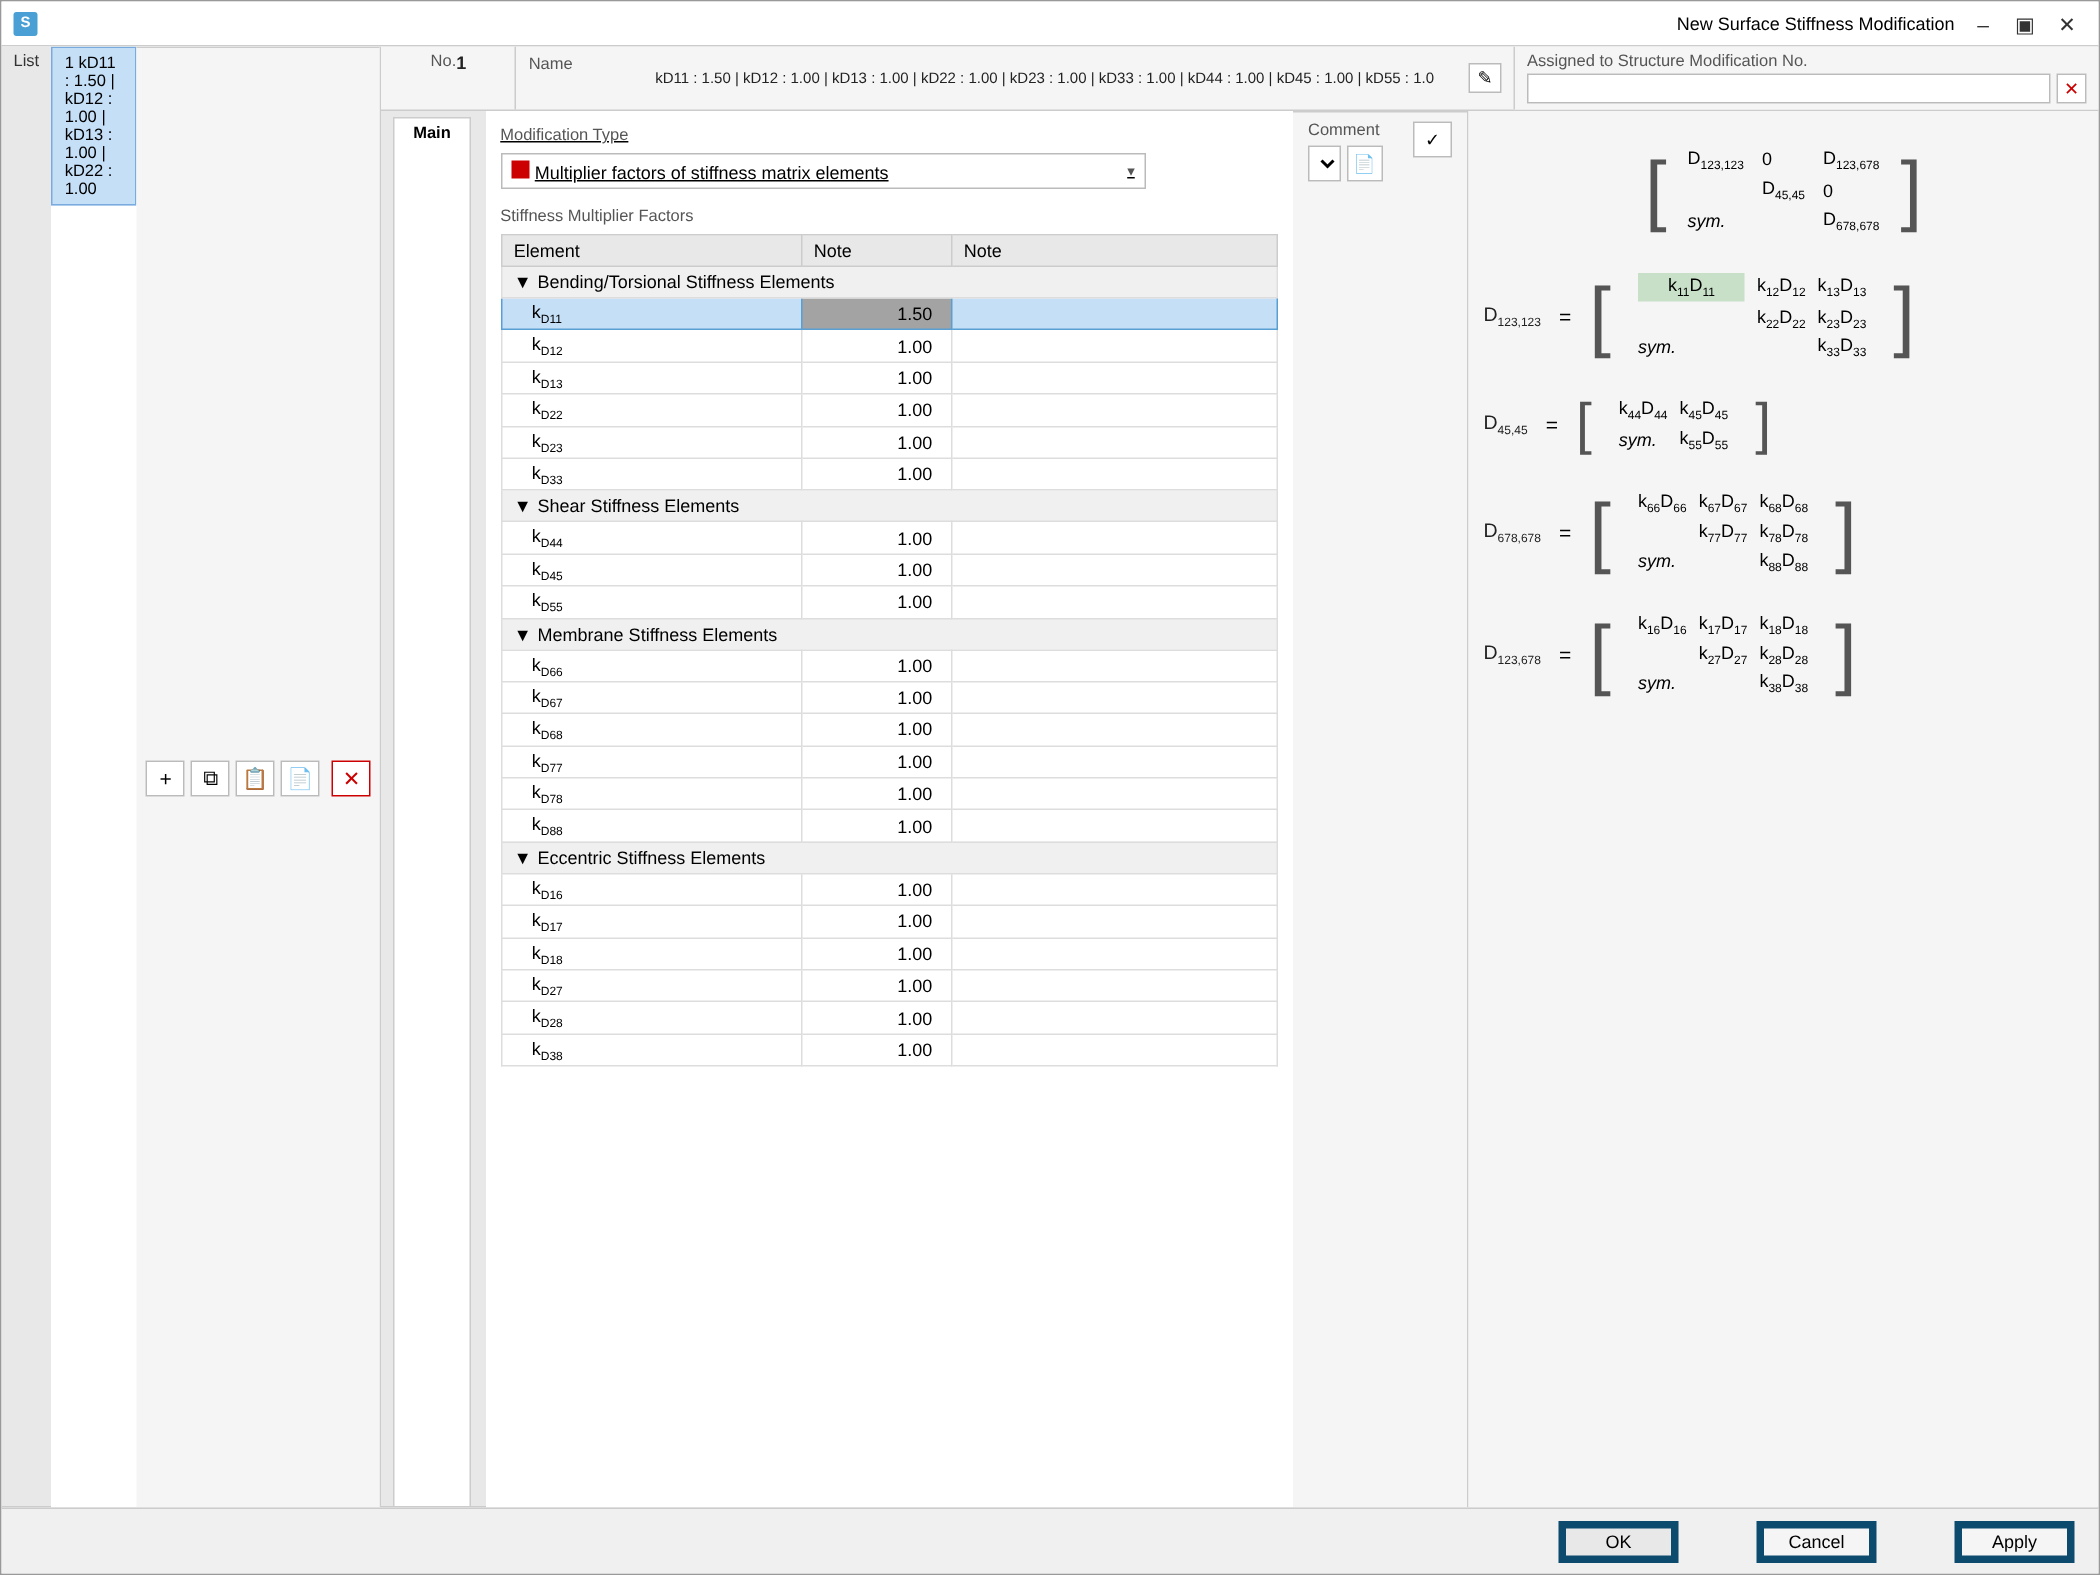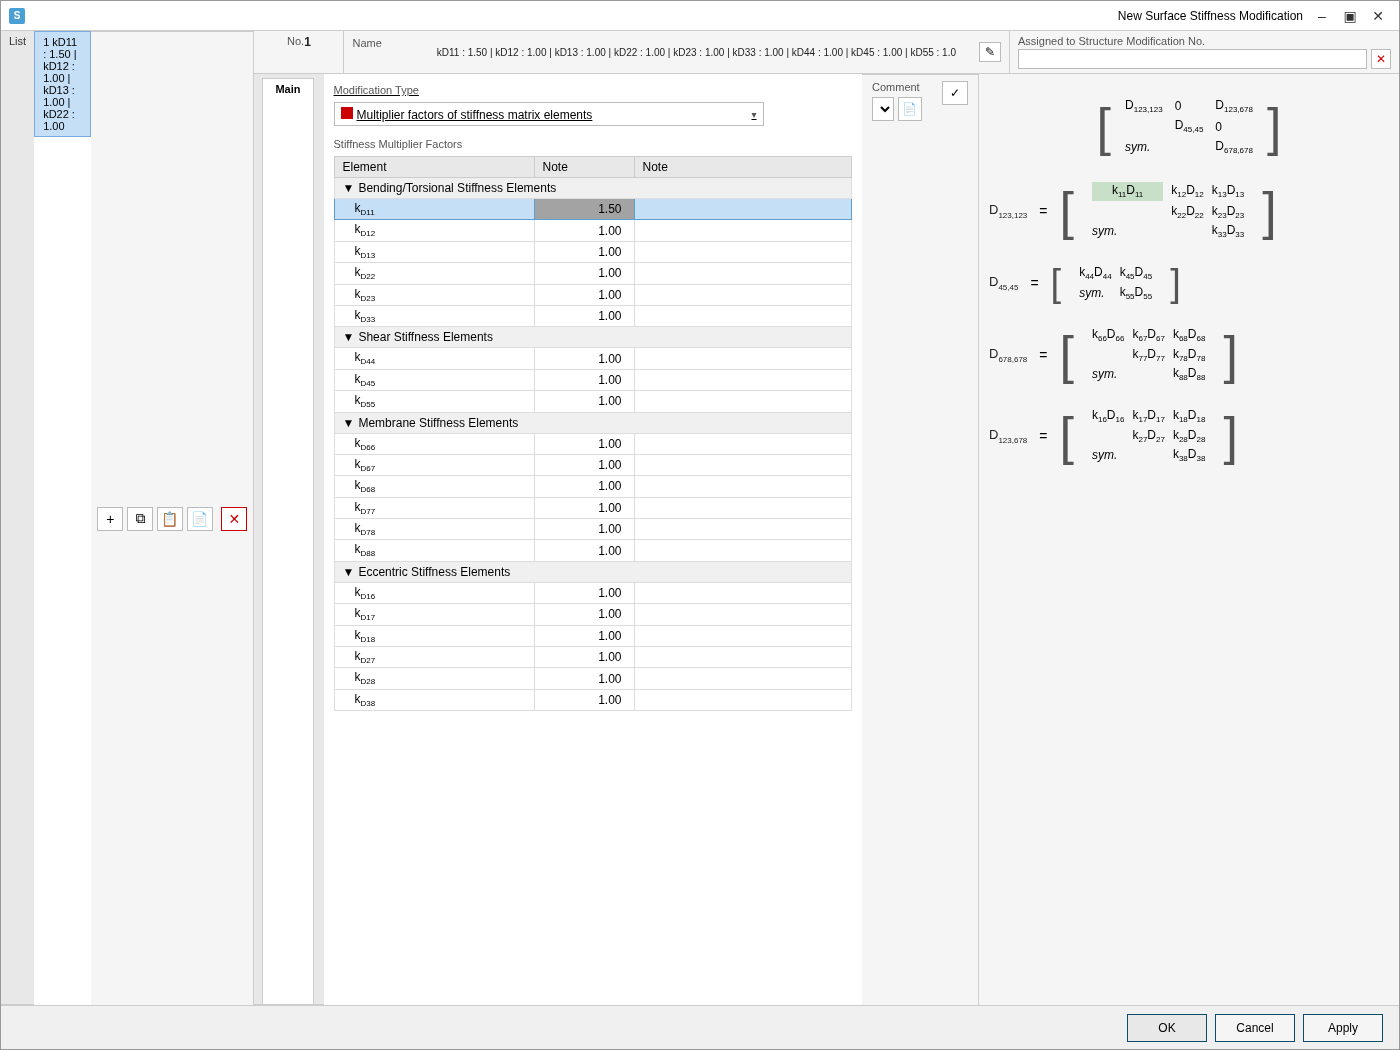--- a/index.html
+++ b/index.html
@@ -103,7 +103,7 @@
 
     
     .bottom-bar { height: 44px; background: #f0f0f0; border-top: 1px solid #ccc; display: flex; align-items: center; justify-content: flex-end; padding: 0 16px; gap: 8px; }
-    .bottom-btn { min-width: 80px; height: 28px; border: 1px solid #0c4a6e; background: #f5f5f5; cursor: pointer; font-size: 12px; padding: 0 16px; }
+    .bottom-btn { min-width: 80px; height: 28px; border: 5px solid #0c4a6e; background: #f5f5f5; cursor: pointer; font-size: 12px; padding: 0 16px; margin-left: 44px; }
     .bottom-btn.primary { background: #e8e8e8; }
   </style>
 </head>

